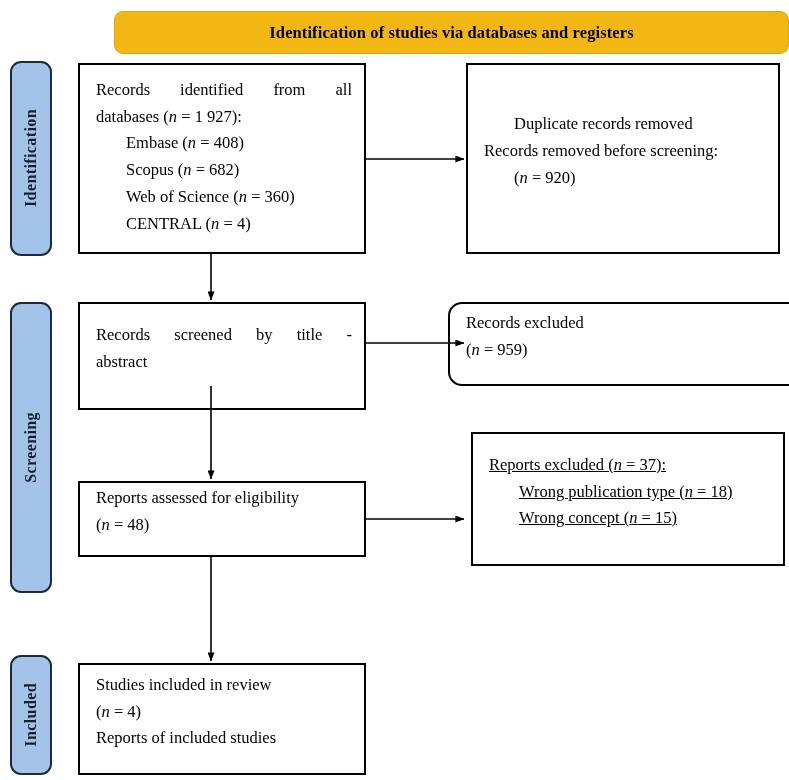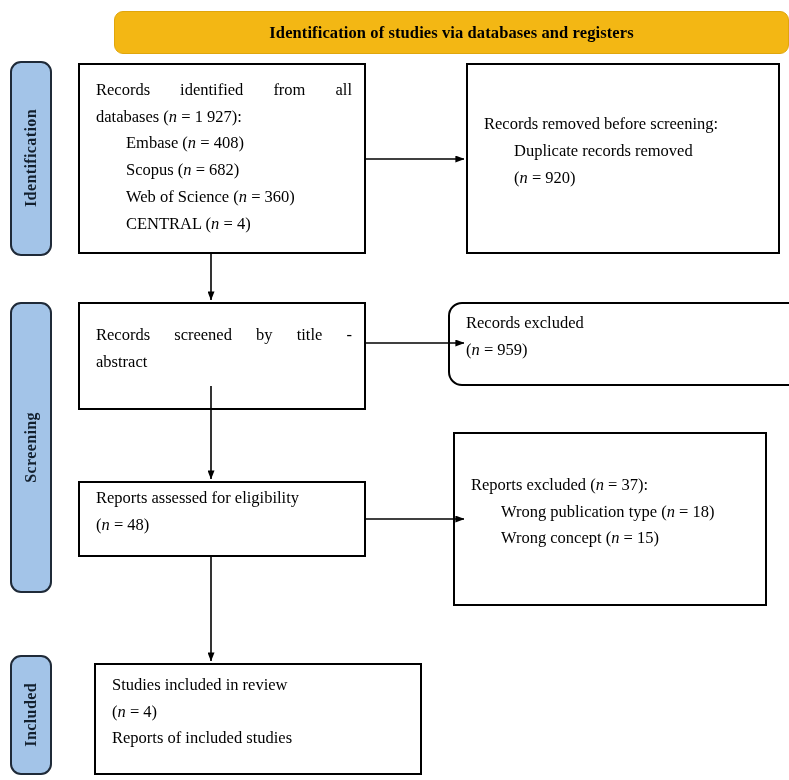--- a/index.html
+++ b/index.html
@@ -155,8 +155,8 @@
   </div>
 
   <div class="flow-box" id="box-removed">
+    <div class="box-line indent-1">Duplicate records removed</div>
     <div class="box-line">Records removed before screening:</div>
-    <div class="box-line indent-1">Duplicate records removed</div>
     <div class="box-line indent-1"><span>(</span><span class="italic-n">n</span><span> = 920)</span></div>
   </div>
 

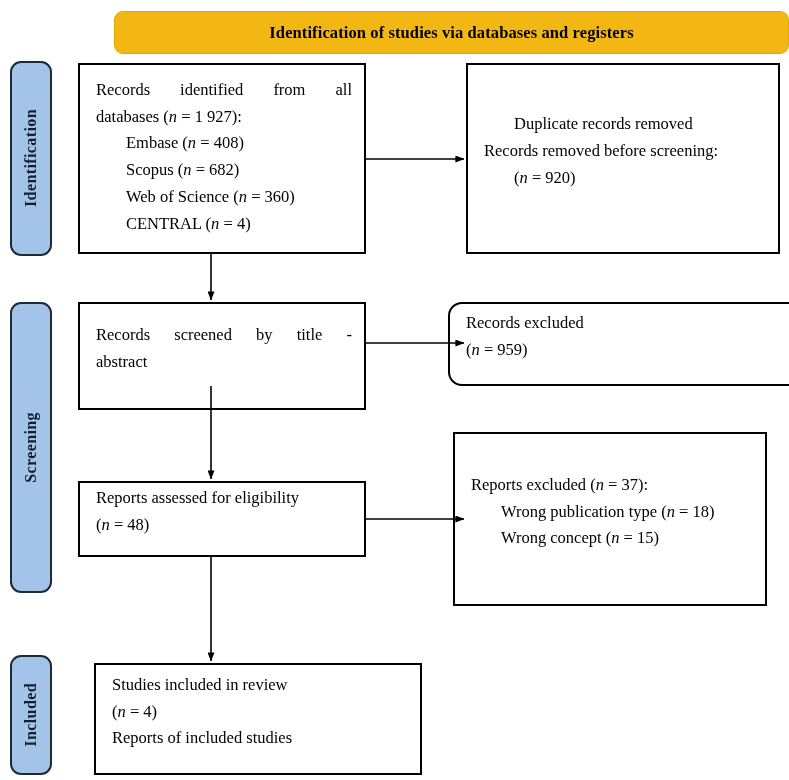--- a/index.html
+++ b/index.html
@@ -106,7 +106,7 @@
   #box-screened    { left: 78px;  top: 302px; width: 288px; height: 108px;  }
   #box-excluded    { left: 448px; top: 302px; width: 378px; height: 84px; border-radius: 14px;  }
   #box-eligibility { left: 78px;  top: 481px; width: 288px; height: 76px;  }
-  #box-rep-excl    { left: 453px; top: 432px; width: 314px; height: 174px; }
+  #box-rep-excl    { left: 471px; top: 432px; width: 314px; height: 134px; text-decoration: underline; }
   #box-included    { left: 94px;  top: 663px; width: 328px; height: 112px; }
 
   #box-identified  { padding-top: 12px; justify-content: flex-start; }

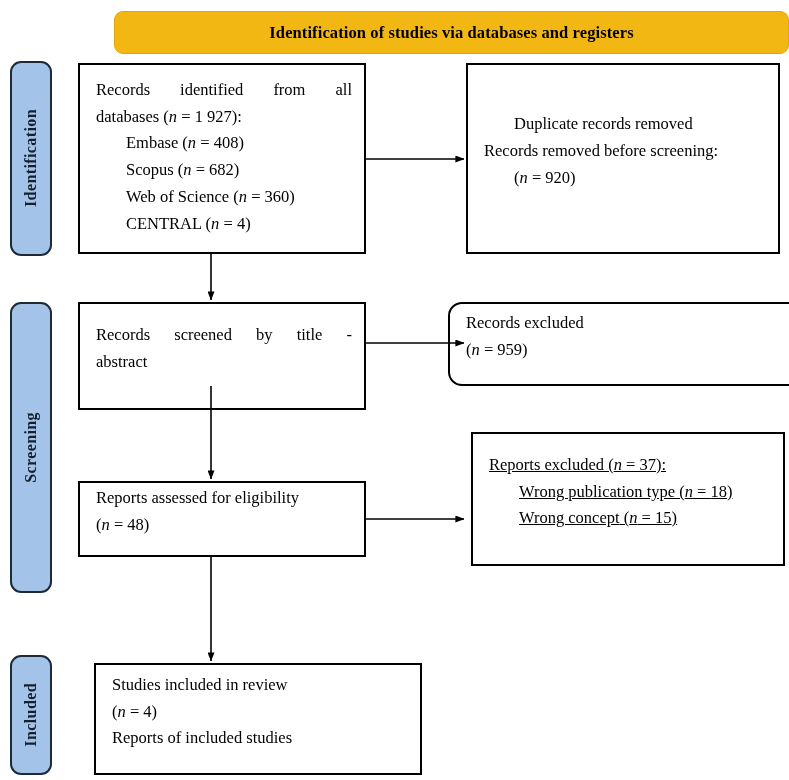--- a/index.html
+++ b/index.html
@@ -107,7 +107,7 @@
   #box-excluded    { left: 448px; top: 302px; width: 378px; height: 84px; border-radius: 14px;  }
   #box-eligibility { left: 78px;  top: 481px; width: 288px; height: 76px;  }
   #box-rep-excl    { left: 471px; top: 432px; width: 314px; height: 134px; text-decoration: underline; }
-  #box-included    { left: 94px;  top: 663px; width: 328px; height: 112px; }
+  #box-included    { left: 78px;  top: 663px; width: 288px; height: 112px; }
 
   #box-identified  { padding-top: 12px; justify-content: flex-start; }
   #box-removed     { justify-content: center; }

